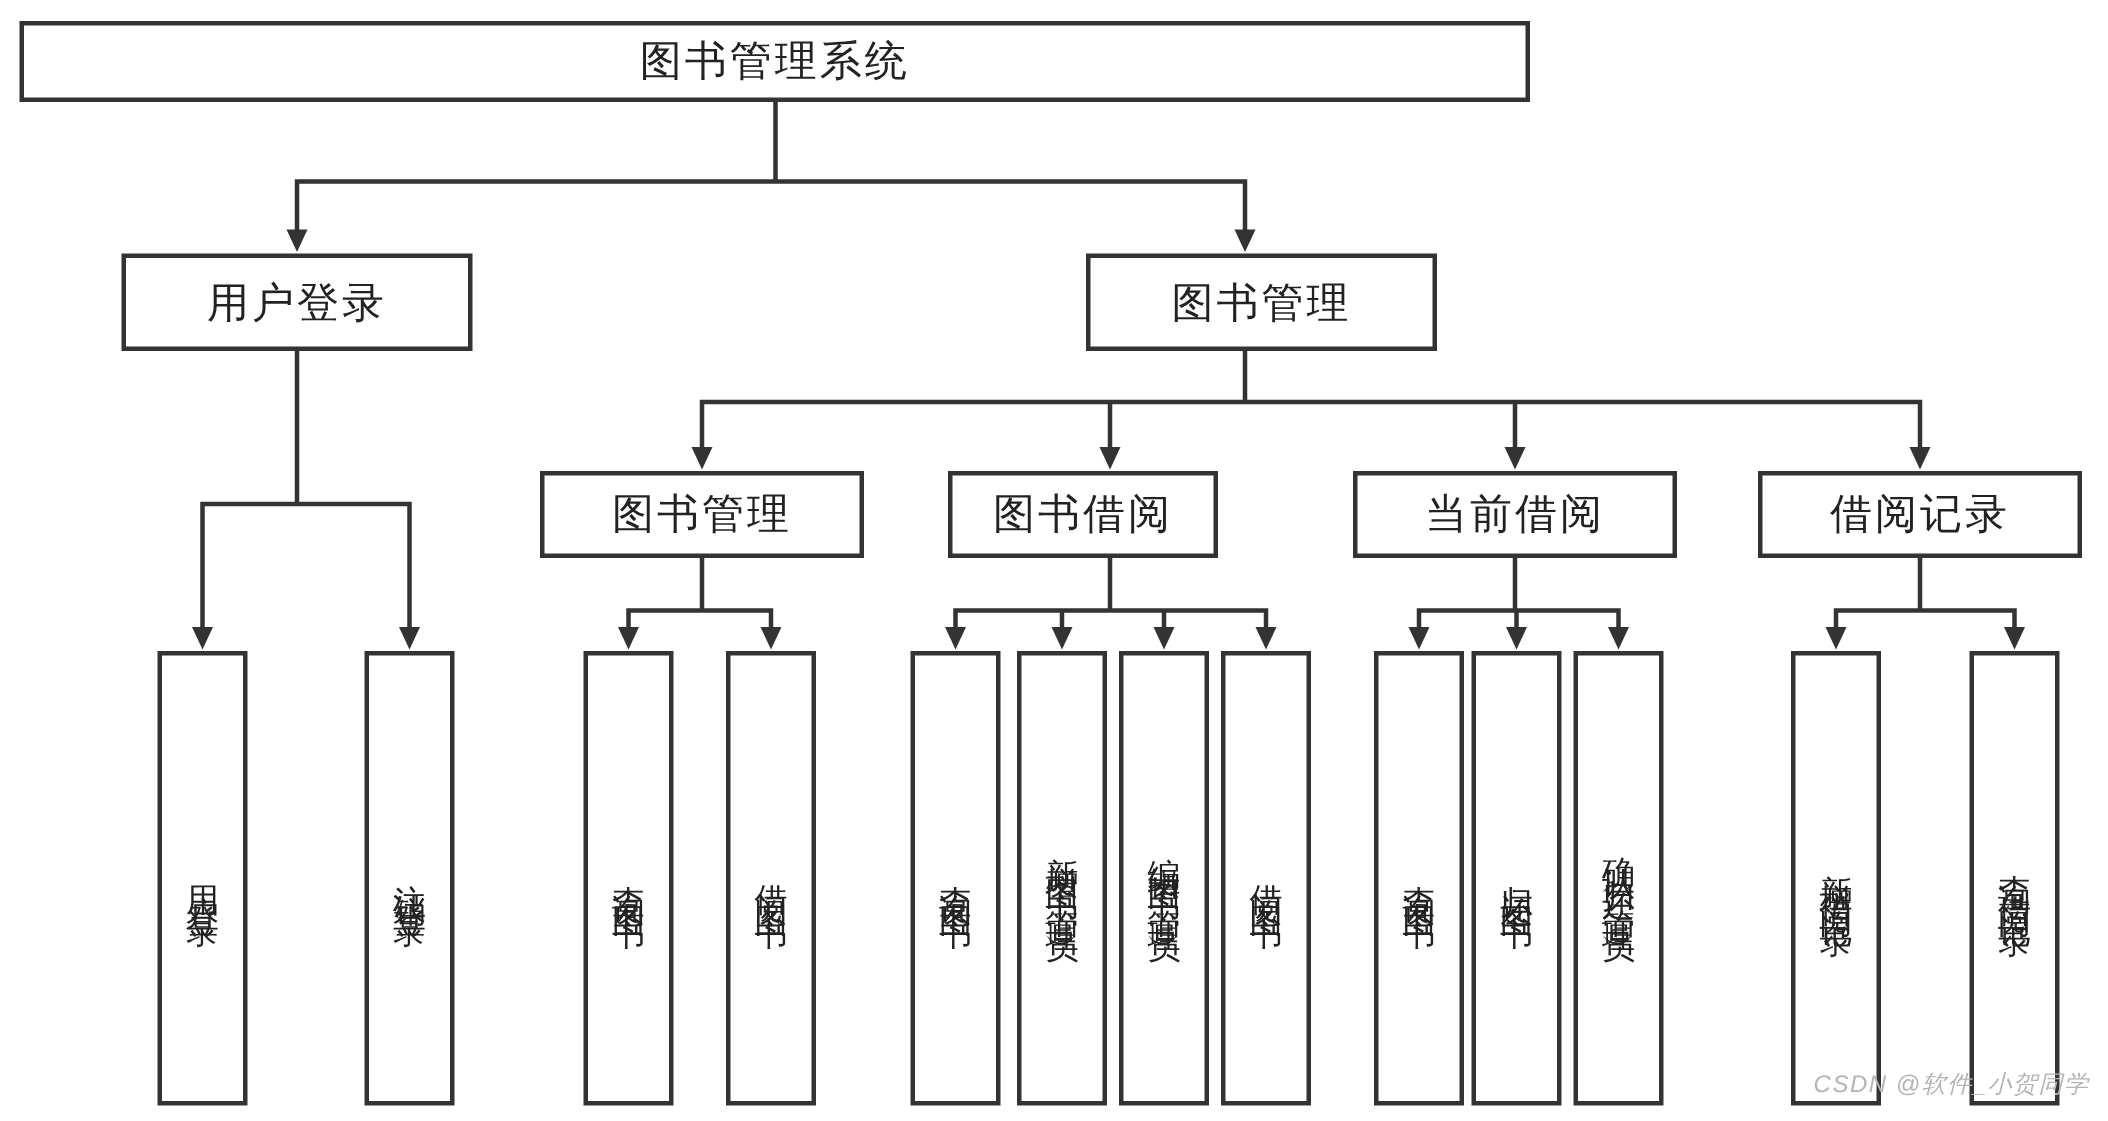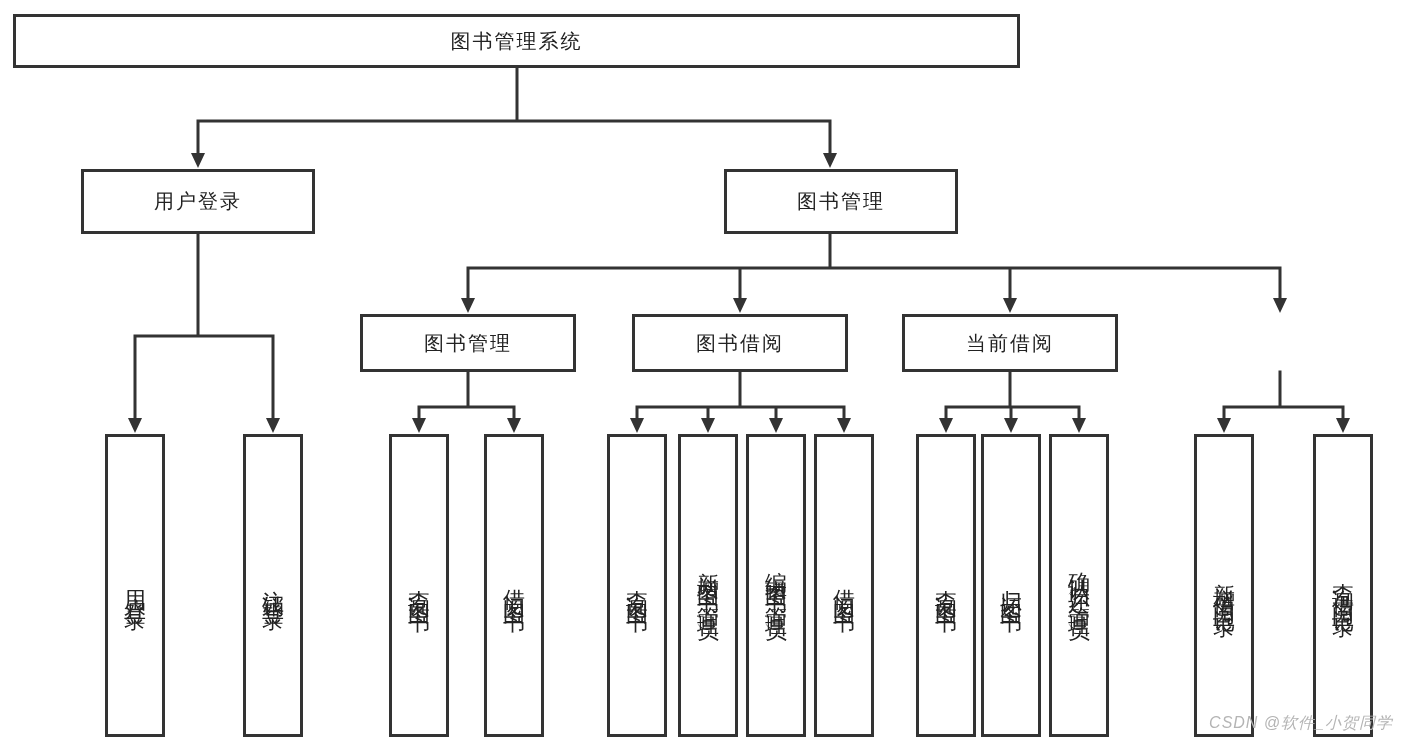--- a/index.html
+++ b/index.html
@@ -33,7 +33,7 @@
     align-items: center;
     justify-content: center;
     color: #222222;
-    font-size: 20px;
+    font-size: 28px;
     letter-spacing: 2px;
     z-index: 2;
   }

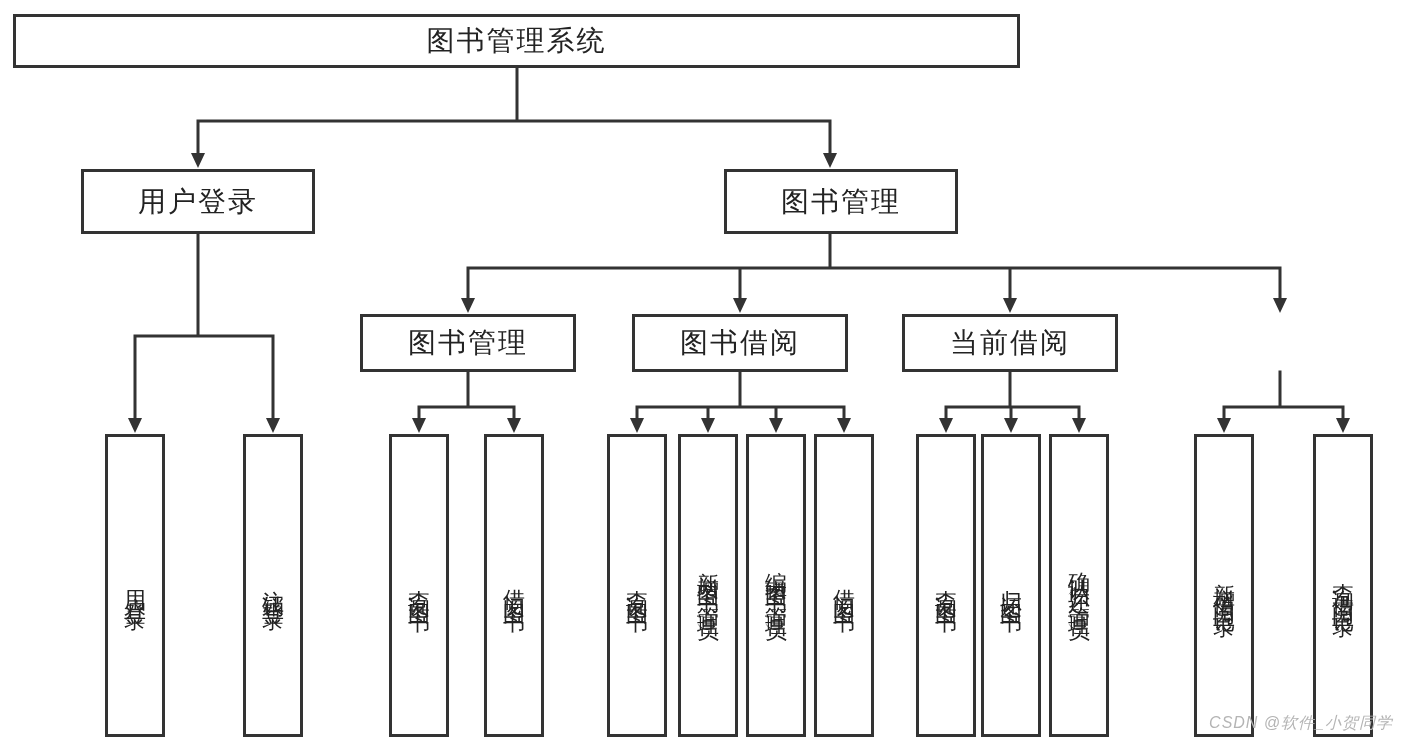--- a/index.html
+++ b/index.html
@@ -139,7 +139,7 @@
   <div class="hbox" style="left:360px; top:314px; width:216px; height:58px;">
     <span>图书管理</span>
   </div>
-  <div class="hbox" style="left:632px; top:314px; width:216px; height:58px;">
+  <div class="hbox" style="left:632px; top:314px; width:180px; height:58px;">
     <span>图书借阅</span>
   </div>
   <div class="hbox" style="left:902px; top:314px; width:216px; height:58px;">

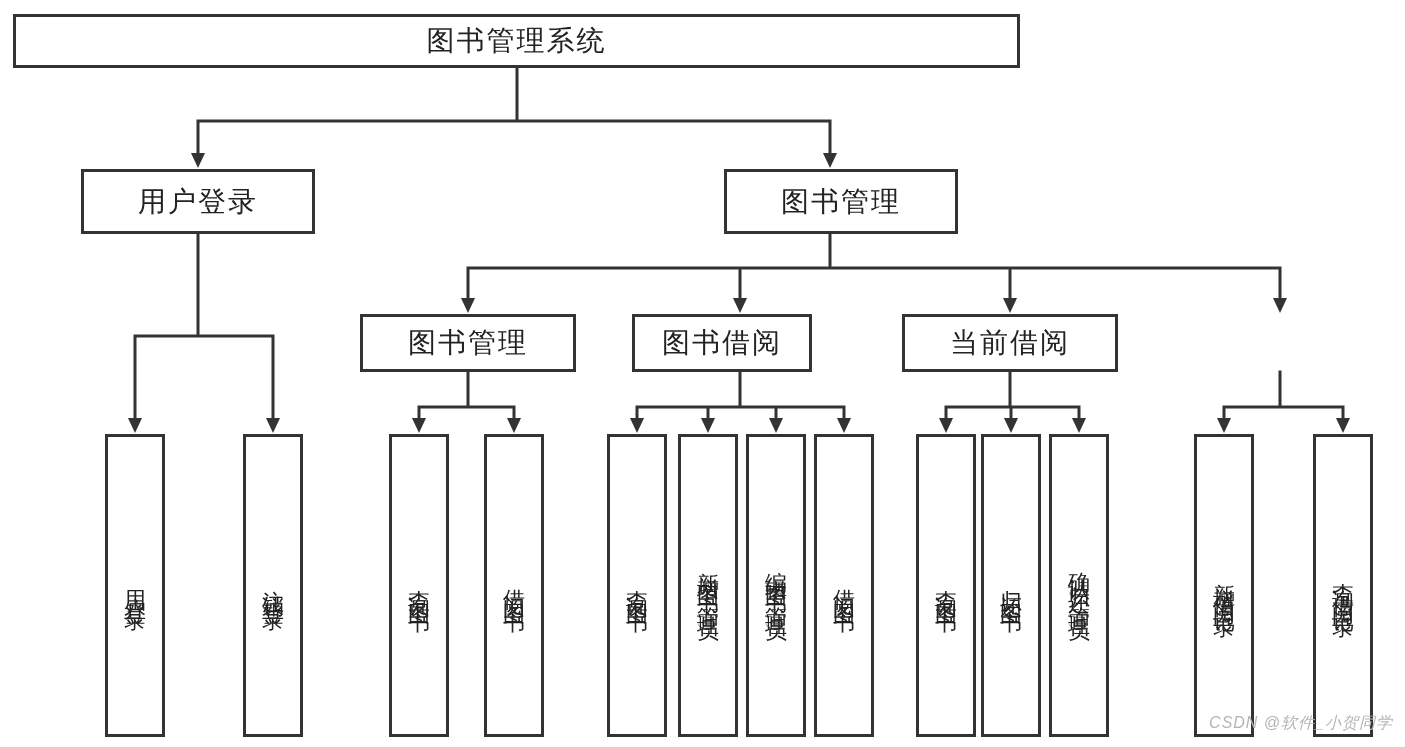--- a/index.html
+++ b/index.html
@@ -145,6 +145,9 @@
   <div class="hbox" style="left:902px; top:314px; width:216px; height:58px;">
     <span>当前借阅</span>
   </div>
+  <div class="hbox" style="left:1172px; top:314px; width:216px; height:58px;">
+    <span>借阅记录</span>
+  </div>
 
   <div class="leaf" style="left:105px;">
     <span>用户登录</span>

